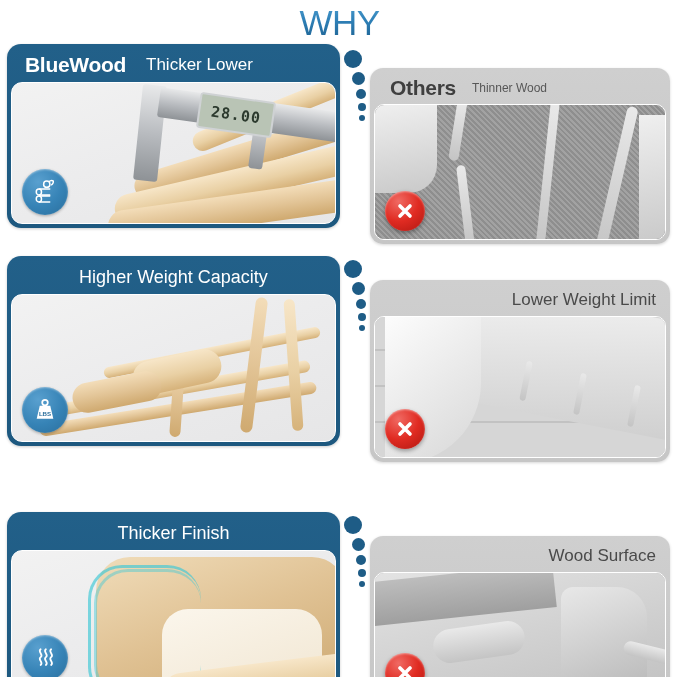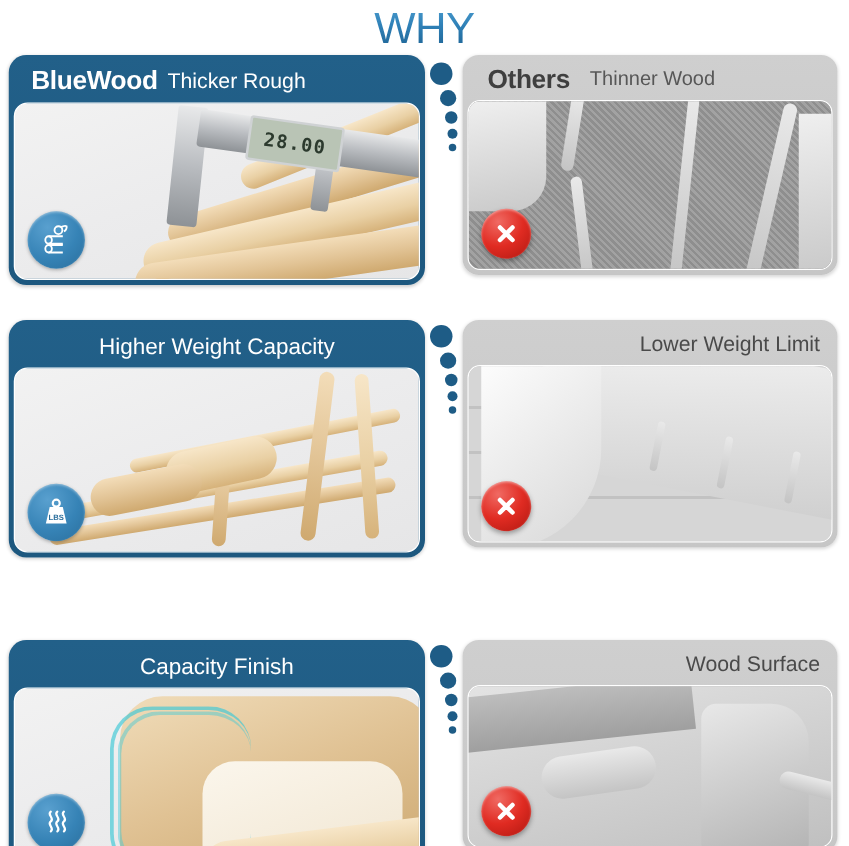--- a/index.html
+++ b/index.html
@@ -56,7 +56,7 @@
     padding:0 10px;
     box-sizing:border-box;
   }
-  .hdr-left.brandrow{justify-content:flex-start;gap:8px;padding-left:14px;}
+  .hdr-left.brandrow{justify-content:flex-start;gap:20px;padding-left:14px;}
   .brand{font-size:21px;font-weight:bold;letter-spacing:-0.3px;}
   .hdr-sub{font-size:17px;font-weight:normal;}
   .hdr-center{font-size:18px;font-weight:normal;}

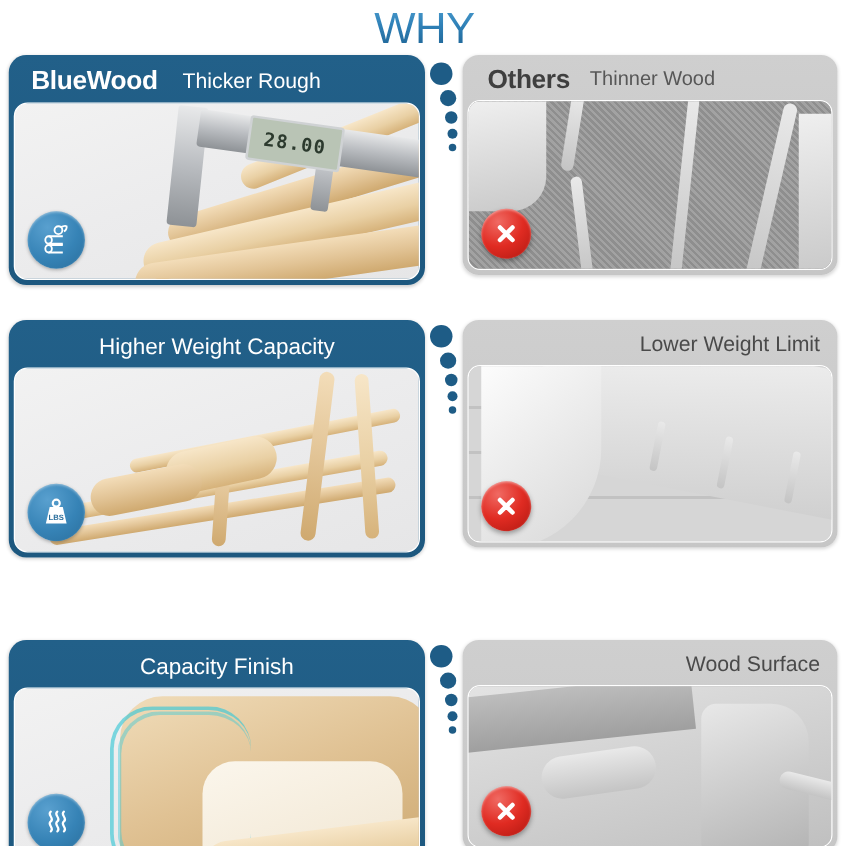--- a/index.html
+++ b/index.html
@@ -167,7 +167,7 @@
     <div class="card-left">
       <div class="hdr-left brandrow">
         <span class="brand">BlueWood</span>
-        <span class="hdr-sub">Thicker Rough</span>
+        <span class="hdr-sub">Thicker Lower</span>
       </div>
       <div class="photo">
         <div class="ph-fill">

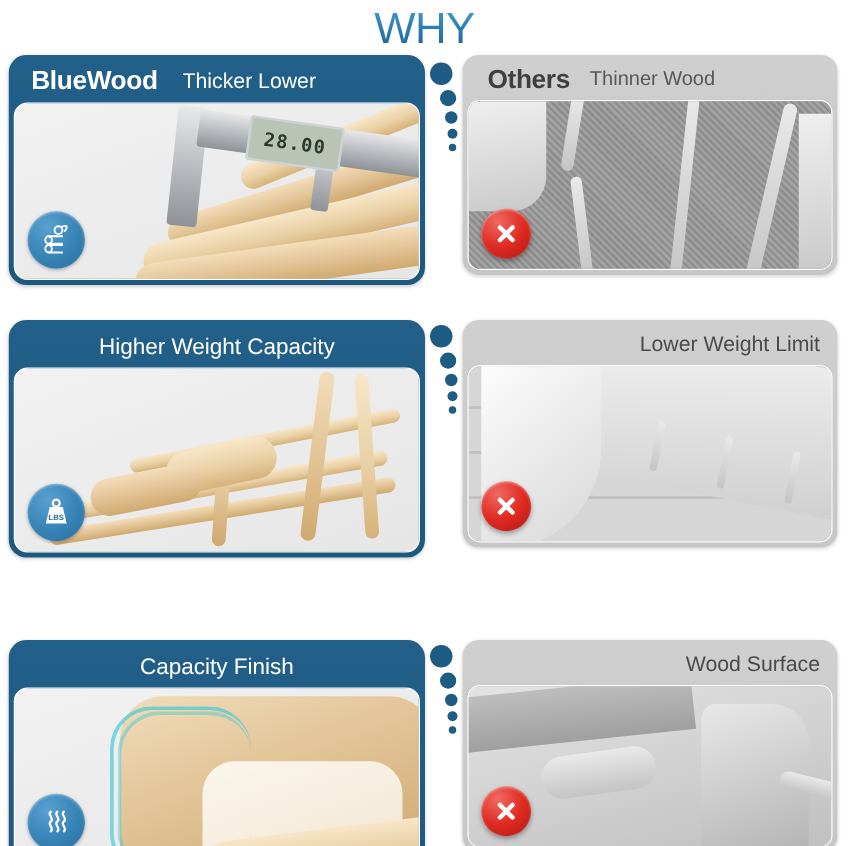--- a/index.html
+++ b/index.html
@@ -83,6 +83,7 @@
     padding:4px;
     box-sizing:border-box;
     box-shadow:0 1px 3px rgba(0,0,0,.16);
+    margin-top:24px;
   }
   .hdr-right{
     height:32px;

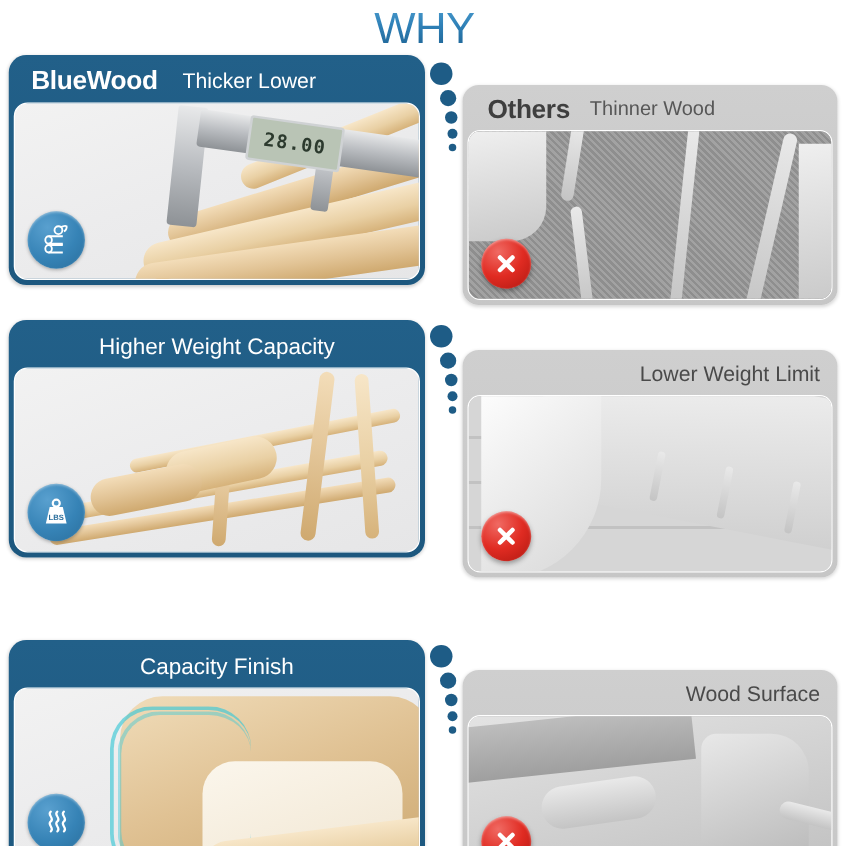--- a/index.html
+++ b/index.html
@@ -94,7 +94,7 @@
   }
   .hdr-right.brandrow{justify-content:flex-start;gap:16px;padding-left:16px;}
   .brand-gray{font-size:21px;font-weight:bold;color:#3f3f3f;letter-spacing:-0.3px;}
-  .hdr-sub-gray{font-size:16px;color:#575757;}
+  .hdr-sub-gray{font-size:12px;color:#575757;}
   .hdr-center-gray{font-size:17px;color:#4a4a4a;}
 
   .photo-gray{

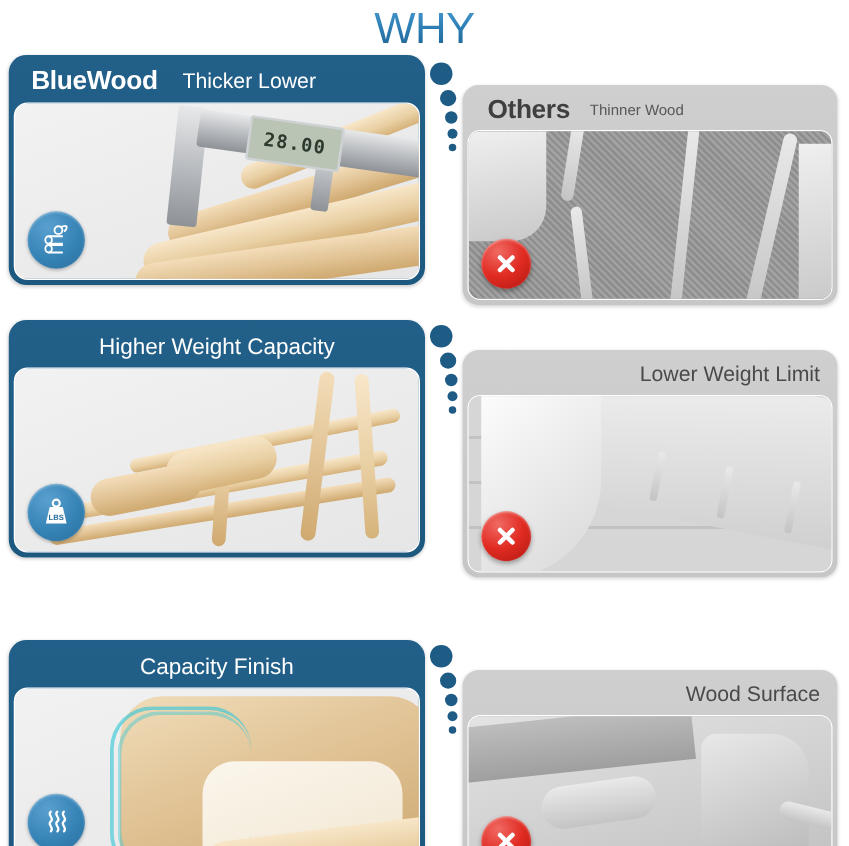--- a/index.html
+++ b/index.html
@@ -284,7 +284,7 @@
 
     <div class="card-left">
       <div class="hdr-left">
-        <span class="hdr-center">Capacity Finish</span>
+        <span class="hdr-center">Thicker Finish</span>
       </div>
       <div class="photo">
         <div class="ph-fill">

